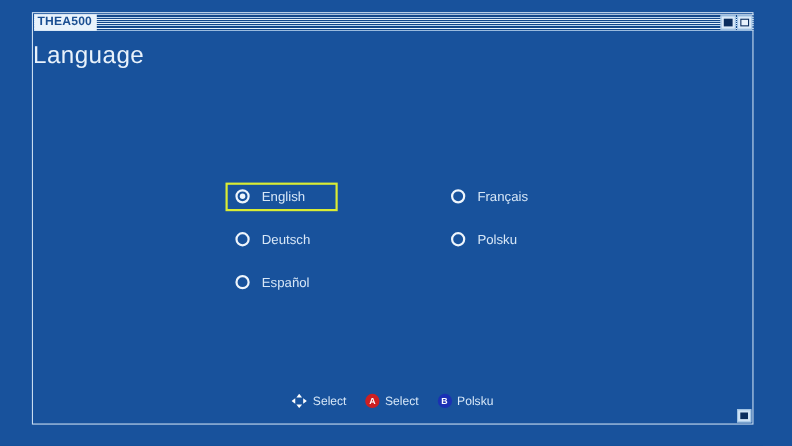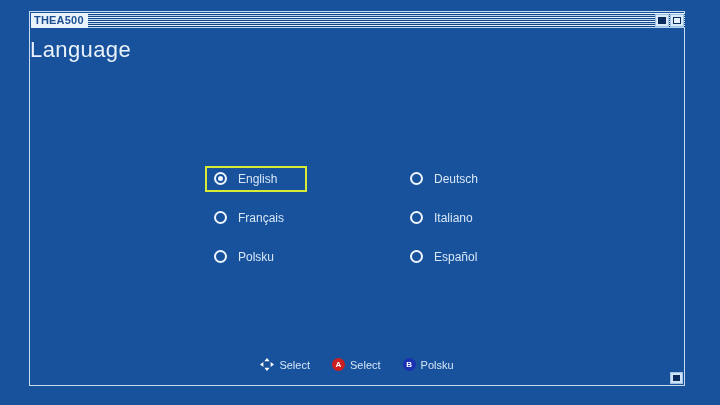--- a/index.html
+++ b/index.html
@@ -247,12 +247,12 @@
 
       <div class="option">
         <span class="radio"></span>
+        <span class="option-label">Français</span>
+      </div>
+
+      <div class="option">
+        <span class="radio"></span>
         <span class="option-label">Deutsch</span>
-      </div>
-
-      <div class="option">
-        <span class="radio"></span>
-        <span class="option-label">Français</span>
       </div>
 
       <div class="option">

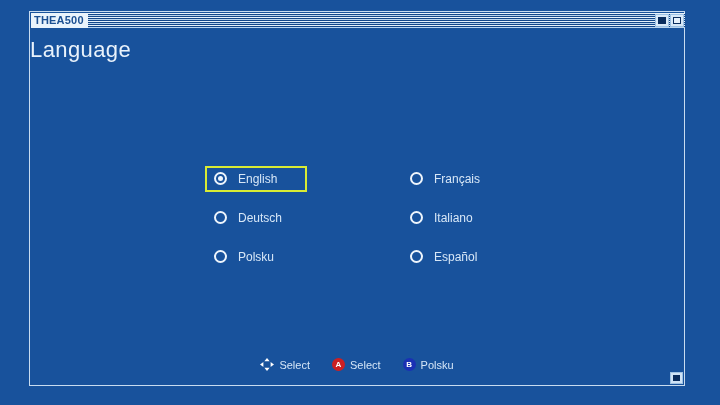--- a/index.html
+++ b/index.html
@@ -255,10 +255,6 @@
         <span class="option-label">Deutsch</span>
       </div>
 
-      <div class="option">
-        <span class="radio"></span>
-        <span class="option-label">Italiano</span>
-      </div>
 
       <div class="option">
         <span class="radio"></span>

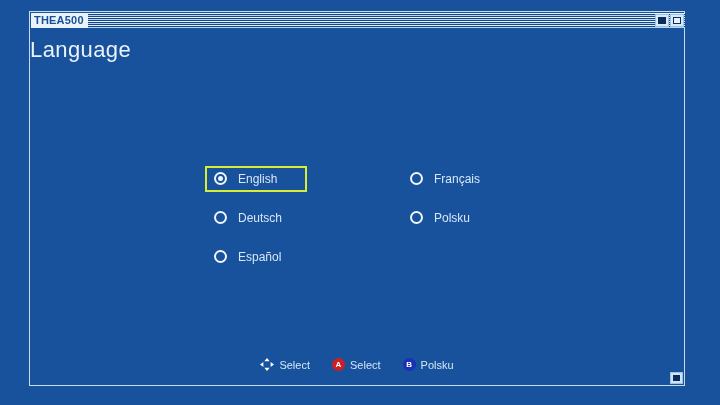--- a/index.html
+++ b/index.html
@@ -165,7 +165,7 @@
     display: flex;
     justify-content: center;
     align-items: center;
-    gap: 22px;
+    gap: 17px;
   }
   .hint {
     display: flex;

